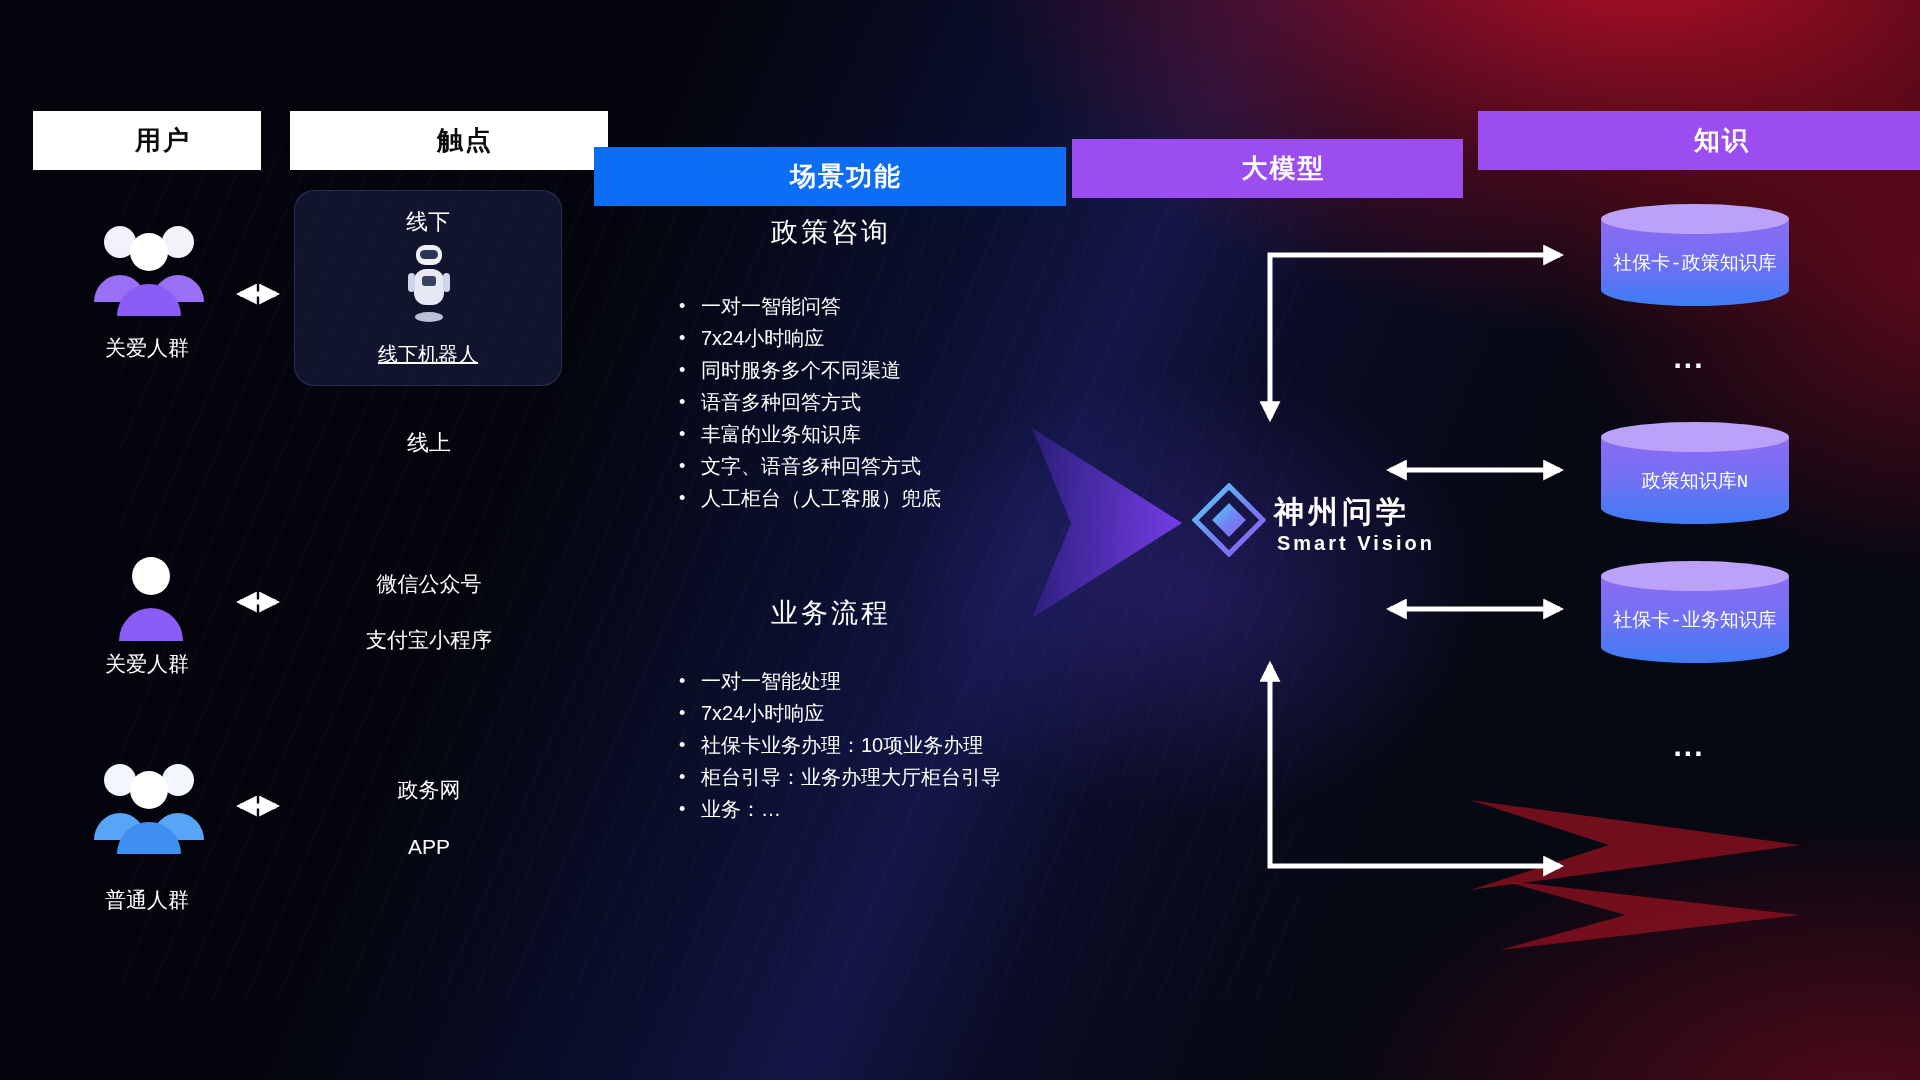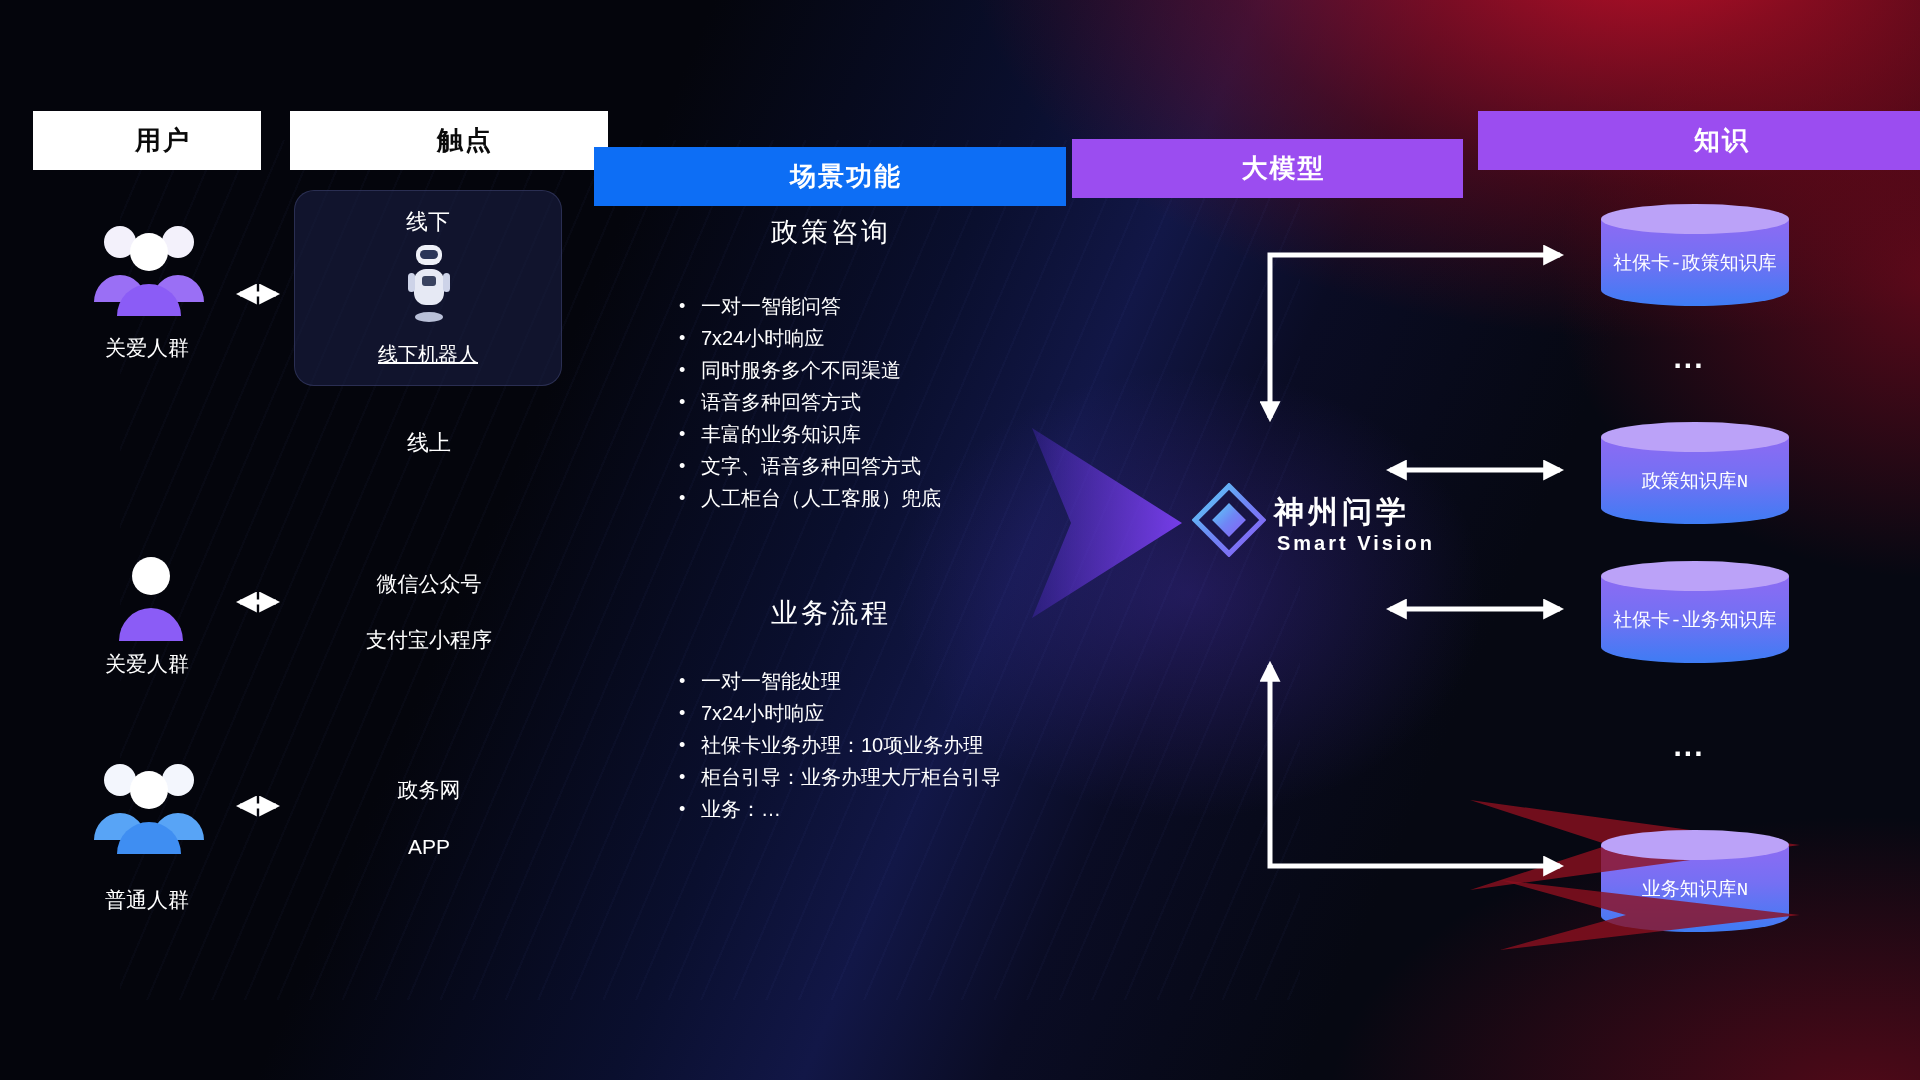--- a/index.html
+++ b/index.html
@@ -169,9 +169,6 @@
     <div class="cyl-label">社保卡-业务知识库</div>
   </div>
   <div class="dots" style="top:726px;">...</div>
-  <div class="cyl" style="top:830px;">
-    <div class="cyl-label">业务知识库N</div>
-  </div>
 
   <div class="red-chevron" style="left:1470px; top:800px; width:330px; height:90px;"></div>
   <div class="red-chevron" style="left:1500px; top:880px; width:300px; height:70px;"></div>

